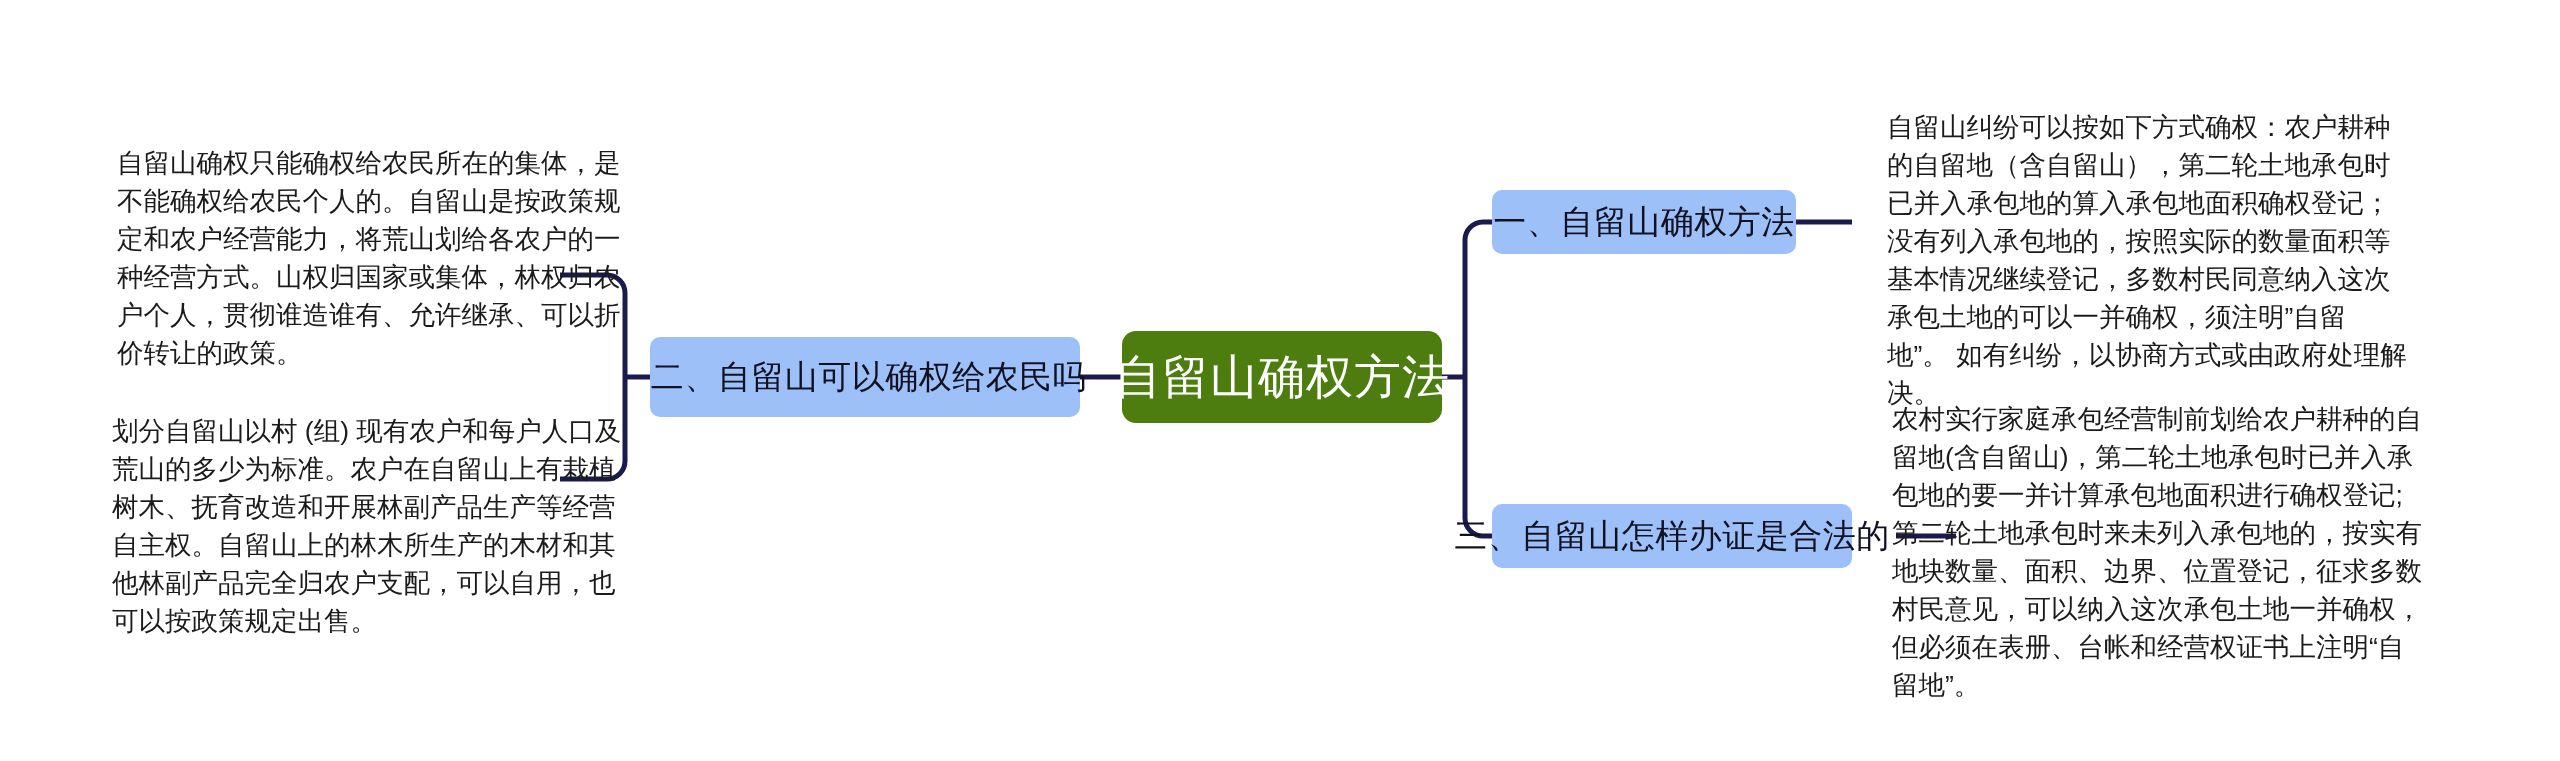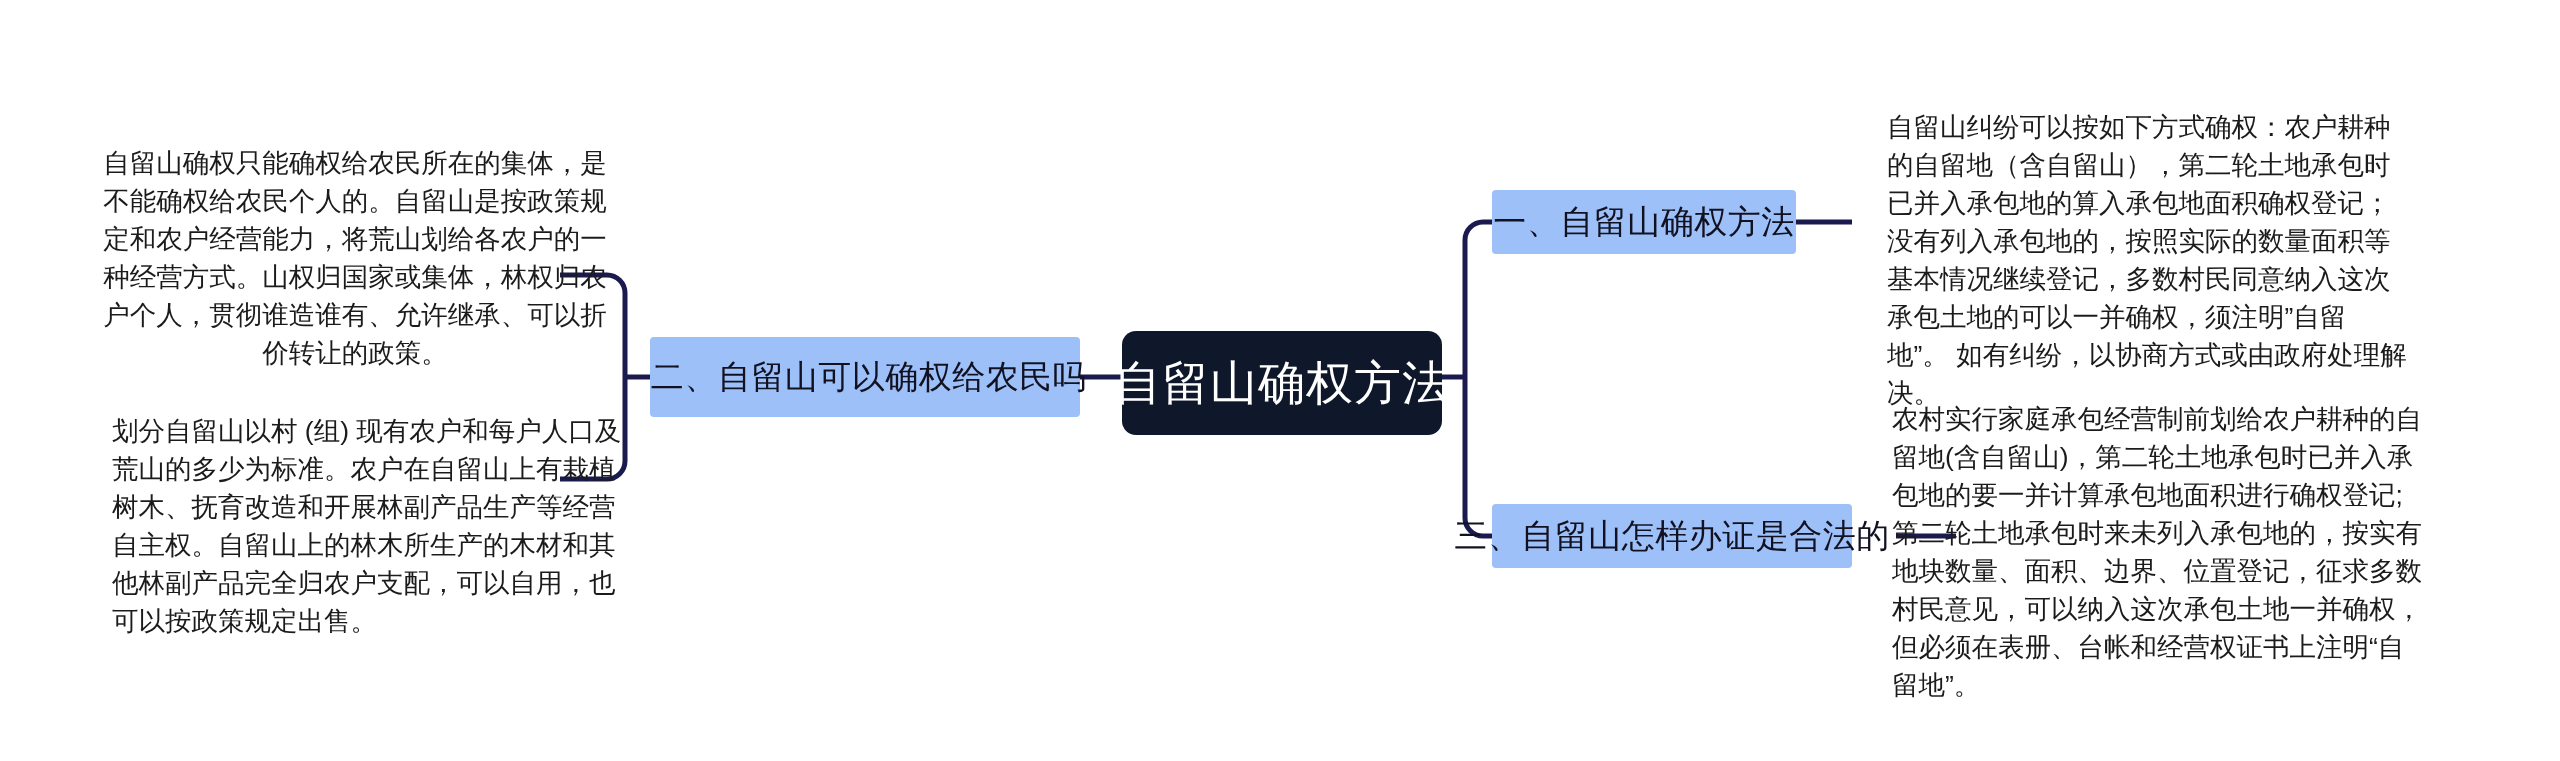--- a/index.html
+++ b/index.html
@@ -80,10 +80,9 @@
     box-sizing: border-box;
   }
   #leaf-left-1 {
-    left: 96px;
+    left: 117px;
     top: 144px;
     width: 518px;
-    text-align: center;
   }
   #leaf-left-2 {
     left: 112px;

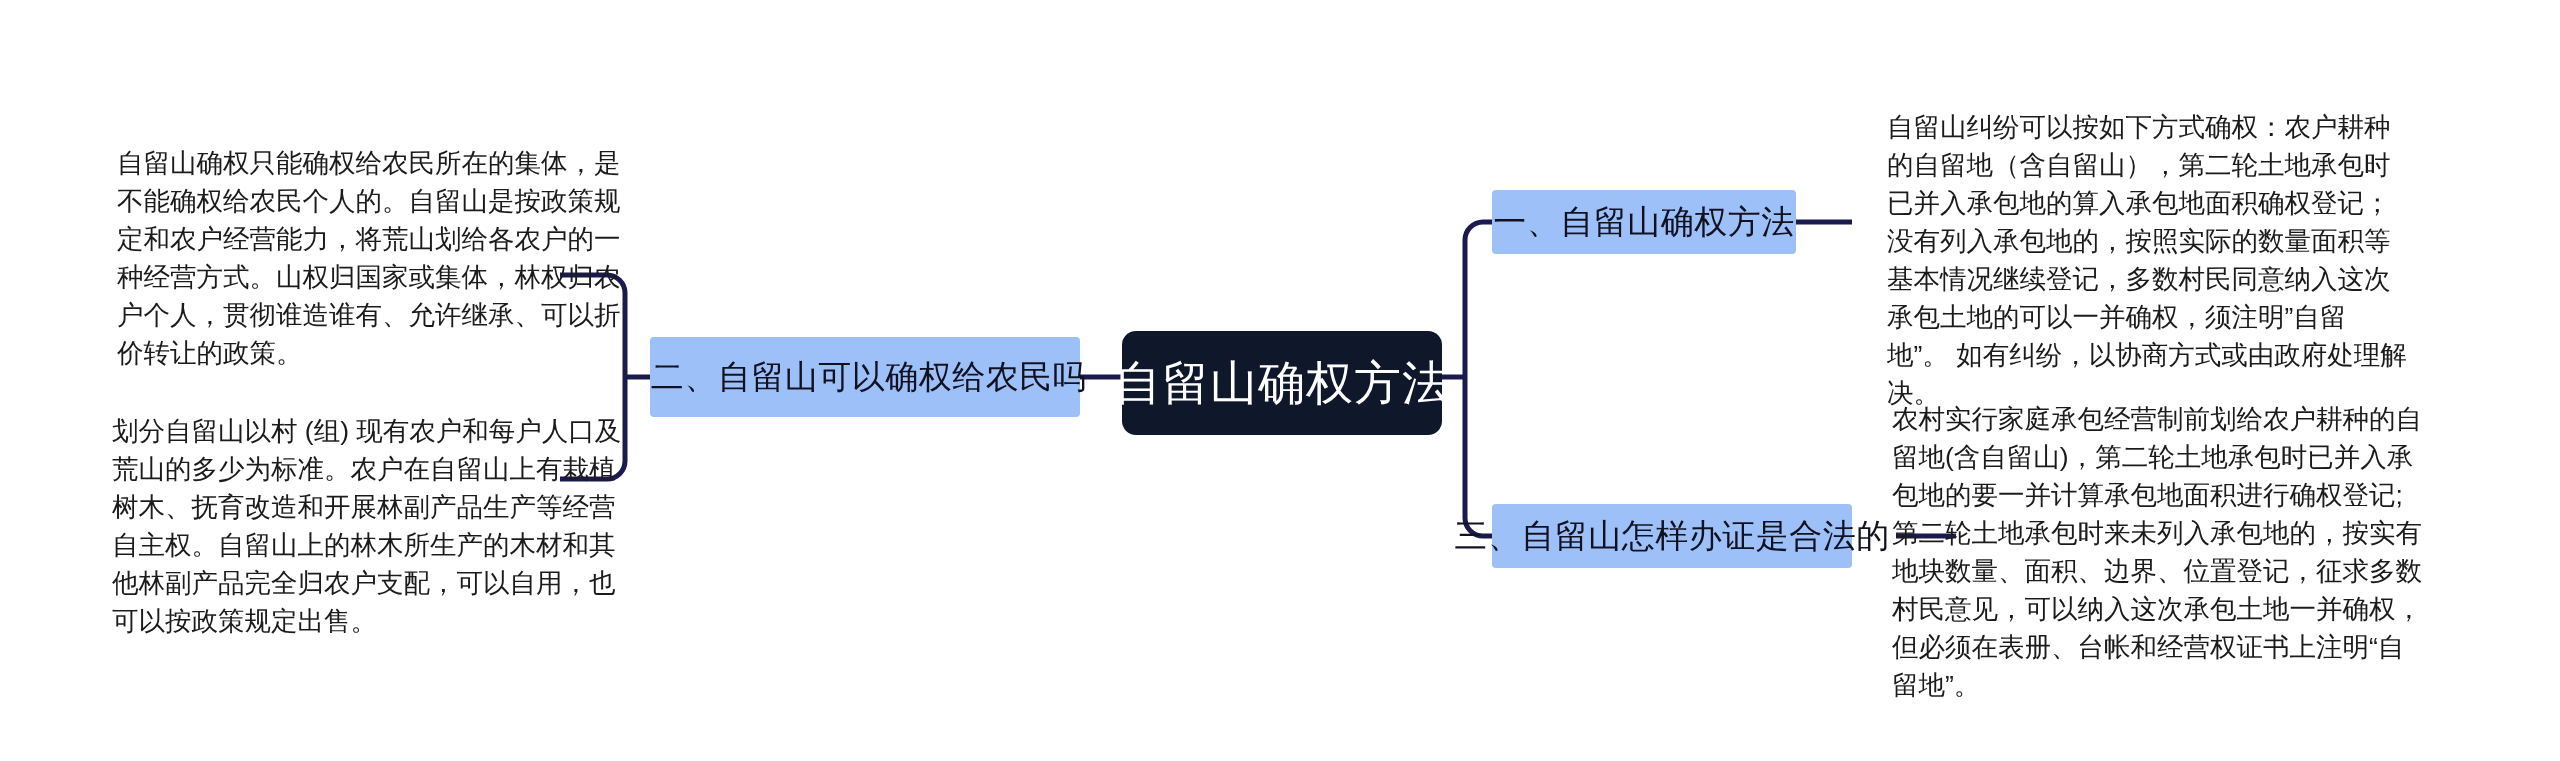--- a/index.html
+++ b/index.html
@@ -47,7 +47,7 @@
   .node-branch {
     background: #9cc0f7;
     color: #111122;
-    border-radius: 4px;
+    border-radius: 10px;
     font-size: 33px;
     letter-spacing: 0.5px;
   }

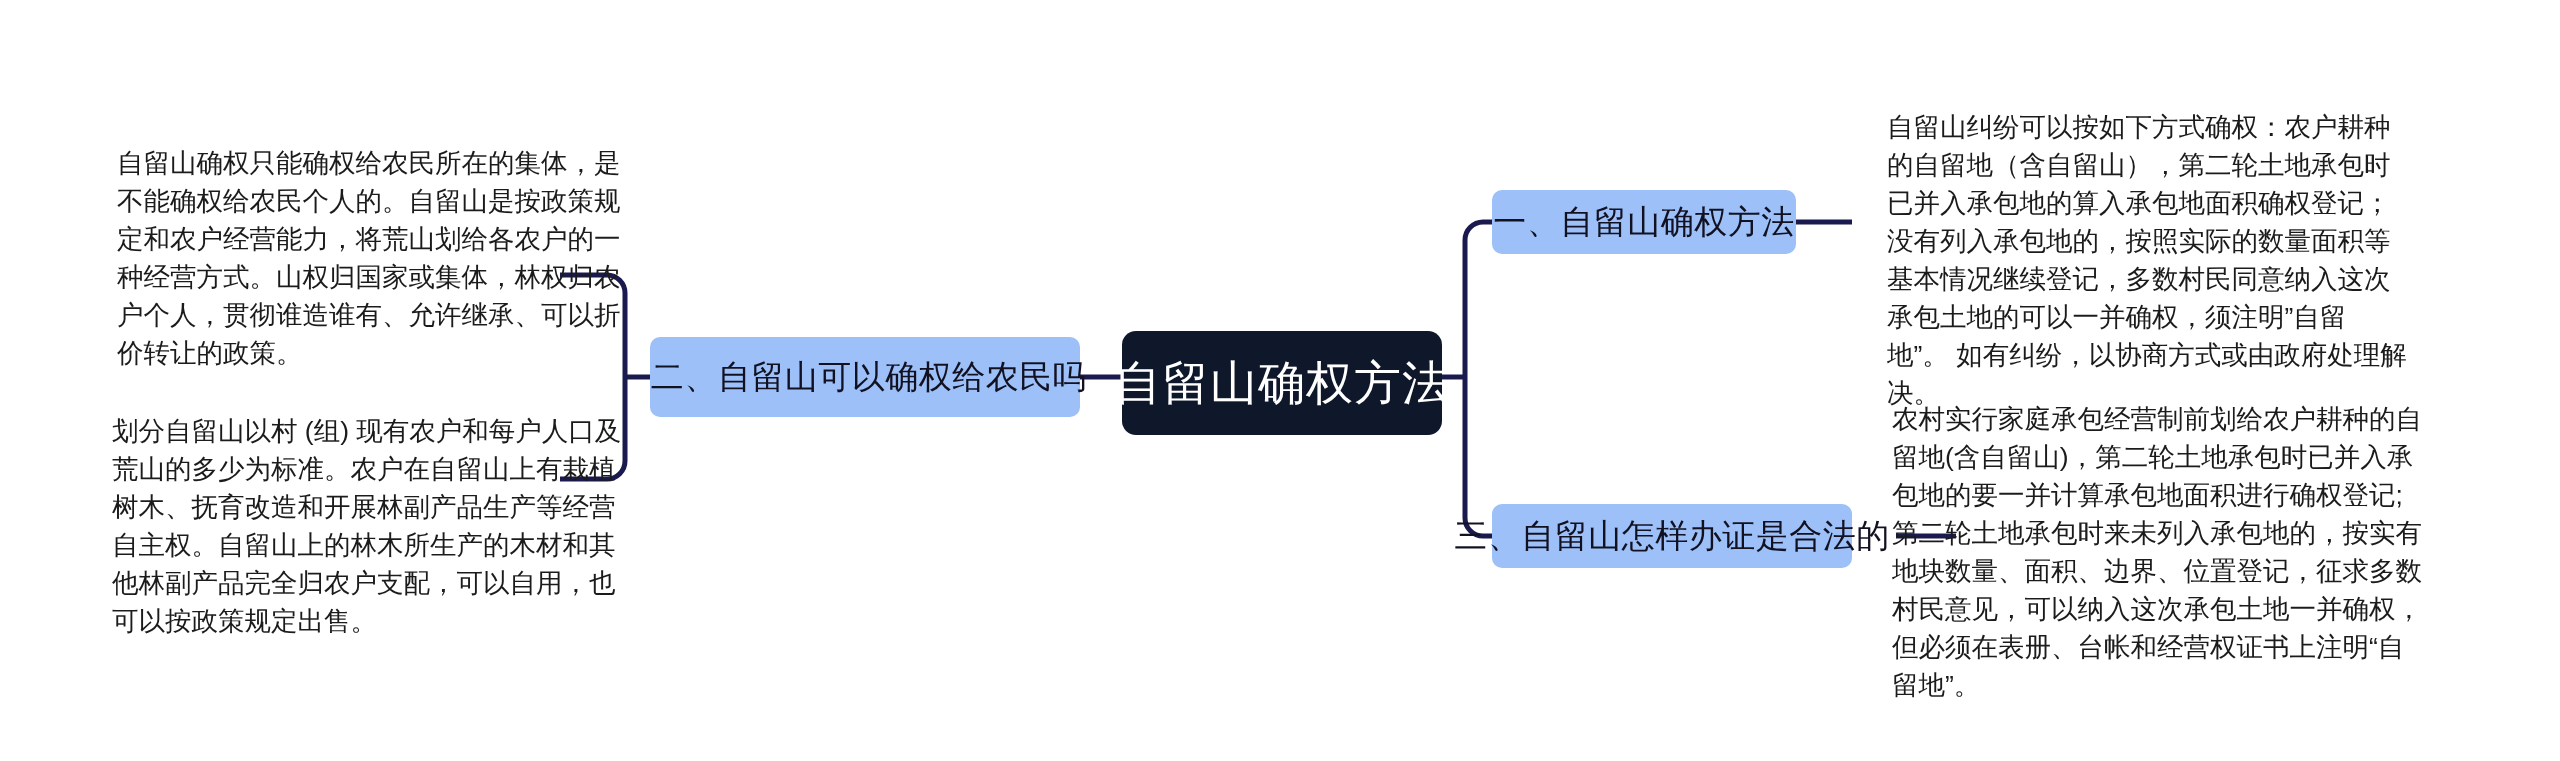--- a/index.html
+++ b/index.html
@@ -34,7 +34,7 @@
     white-space: nowrap;
   }
   .node-root {
-    background: #0f172a;
+    background: #4d7c0f;
     color: #ffffff;
     border-radius: 14px;
     font-size: 47px;
@@ -42,7 +42,7 @@
     left: 1122px;
     top: 331px;
     width: 320px;
-    height: 104px;
+    height: 92px;
   }
   .node-branch {
     background: #9cc0f7;

